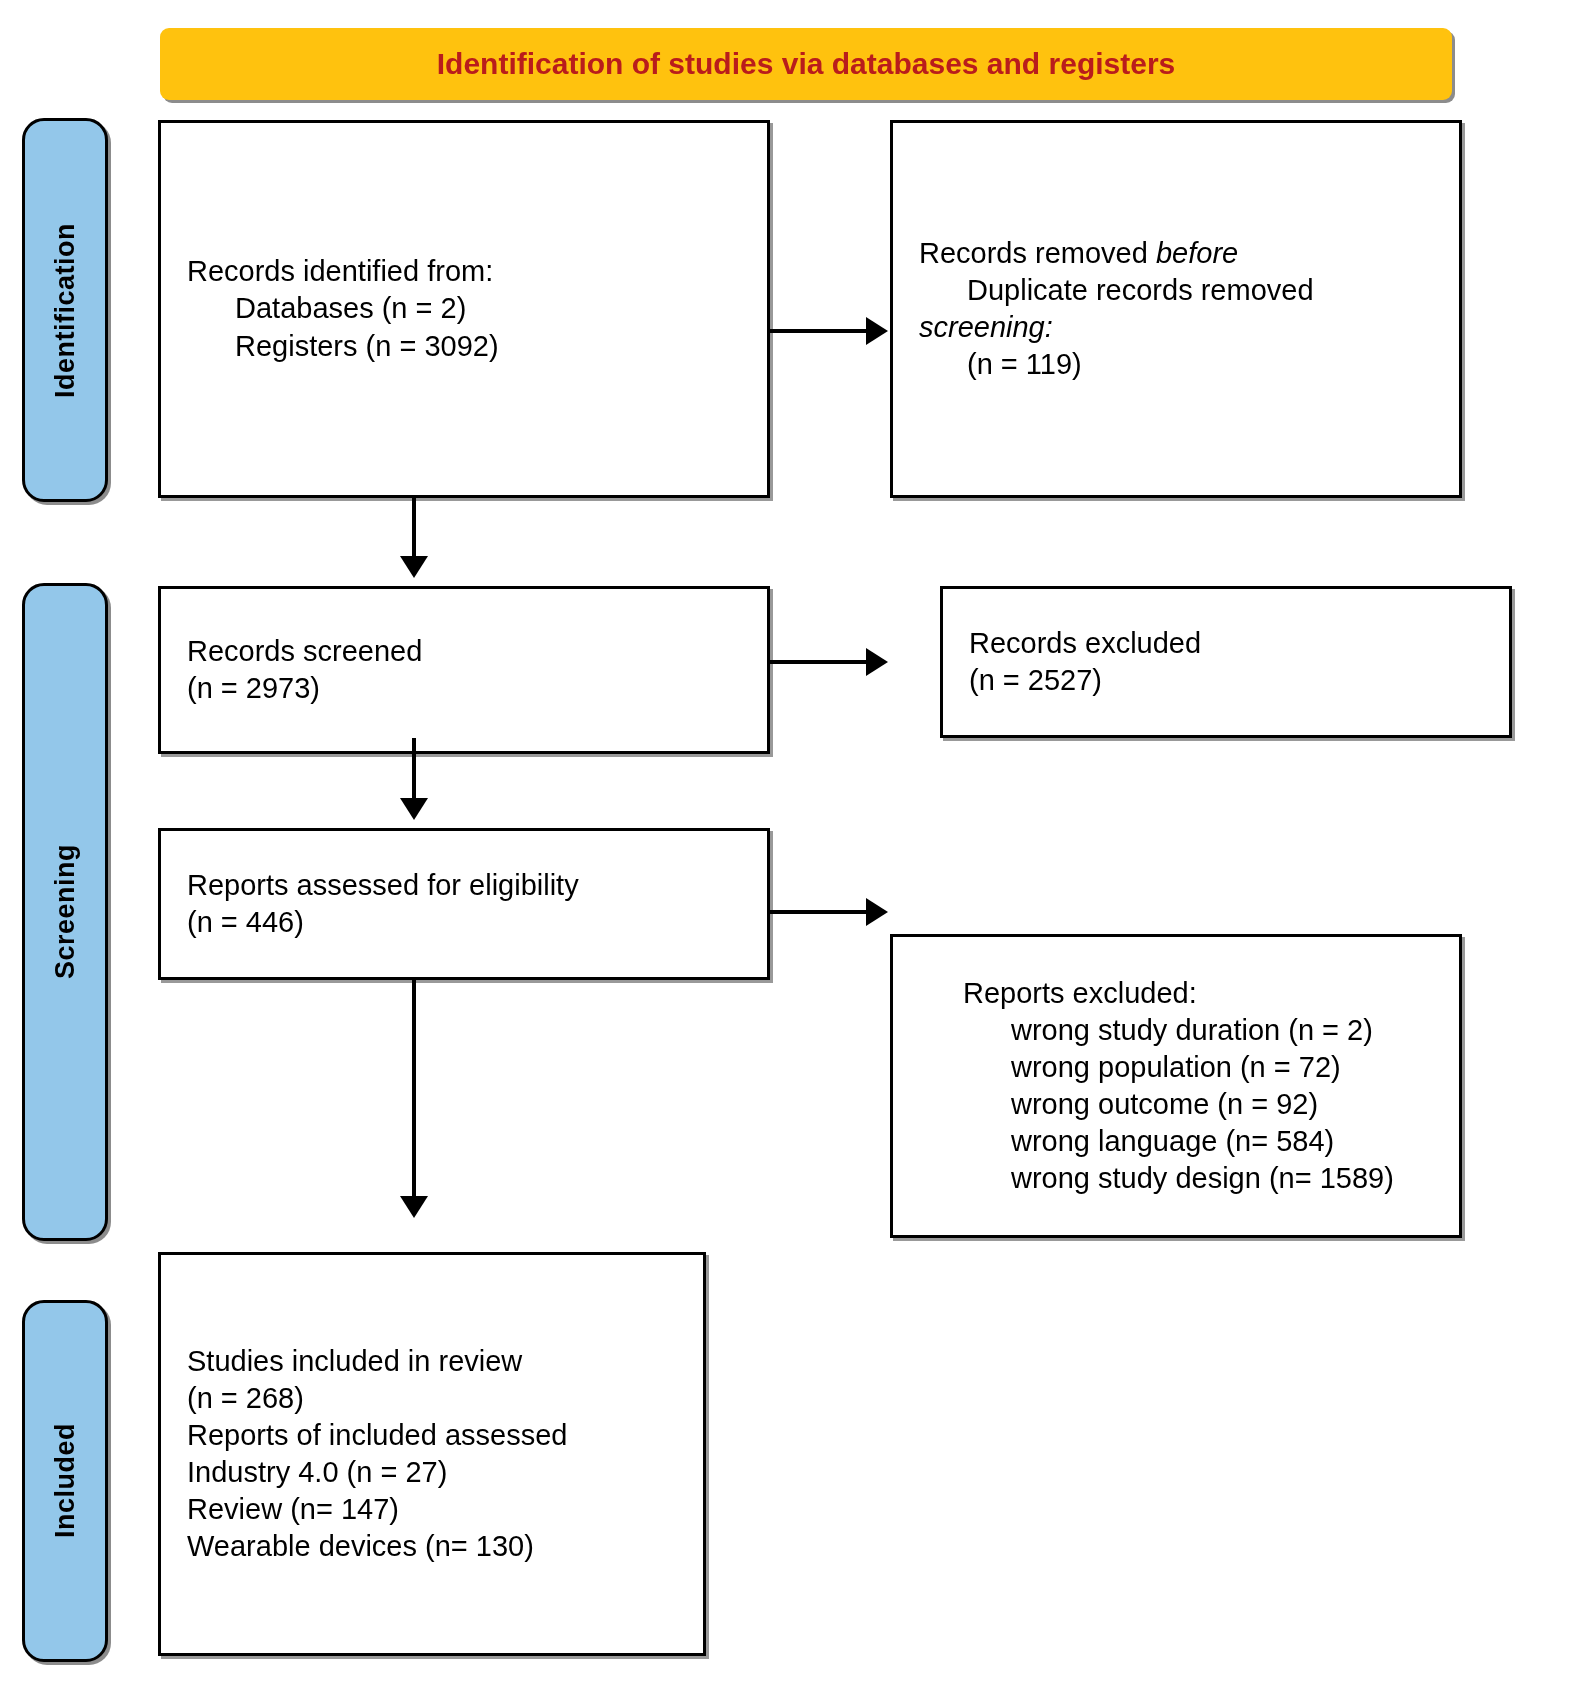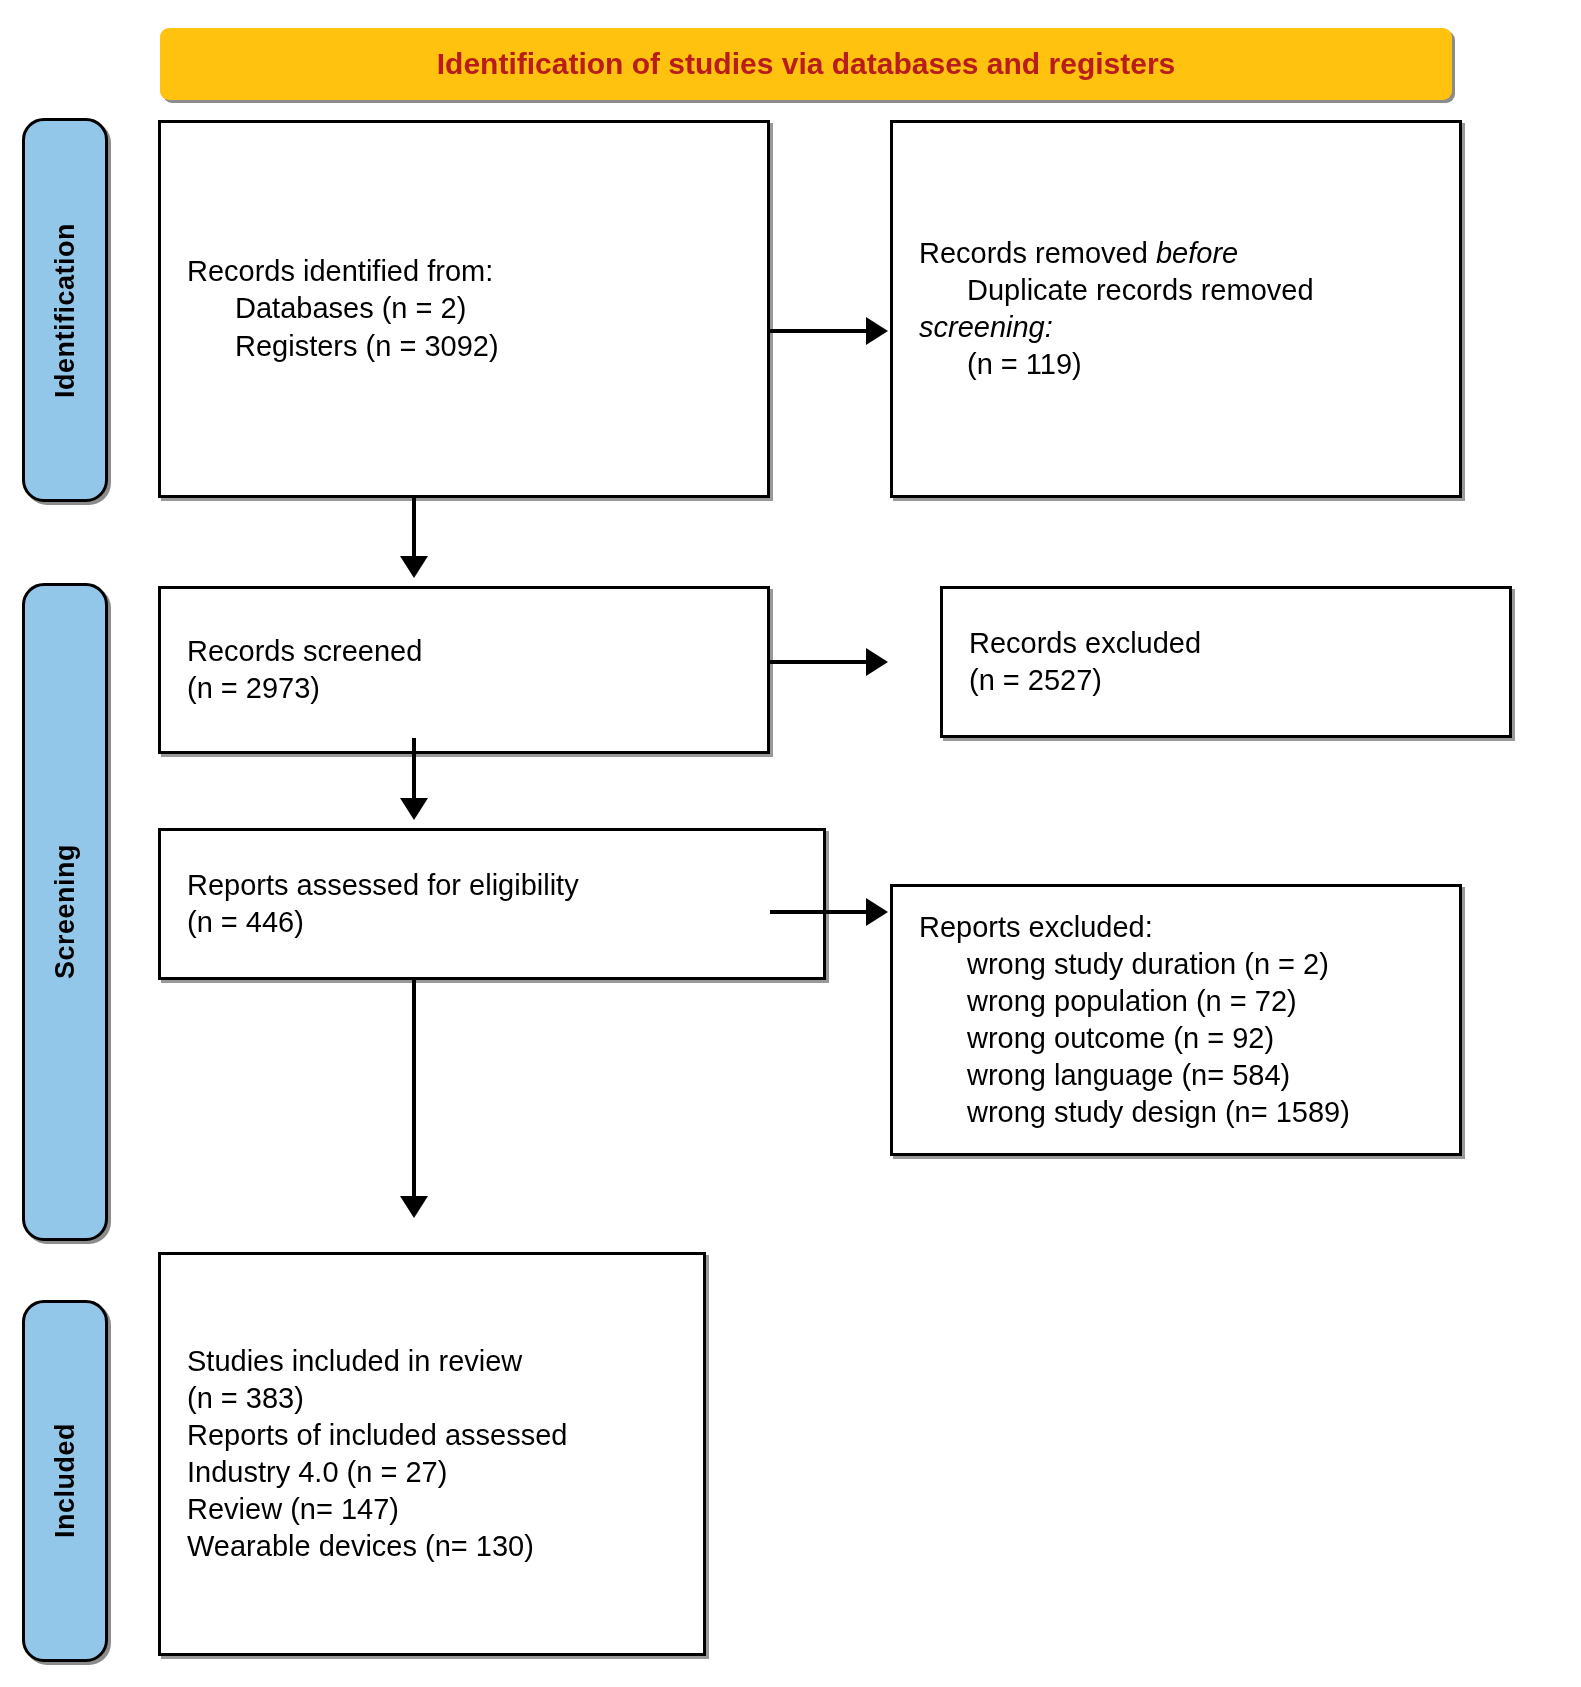--- a/index.html
+++ b/index.html
@@ -174,7 +174,7 @@
   <div class="vline" style="left:412px; top:738px; height:64px;"></div>
   <div class="arrow-down" style="left:400px; top:798px;"></div>
 
-  <div class="box" style="left:158px; top:828px; width:668px; height:152px;">
+  <div class="box" style="left:158px; top:828px; width:612px; height:152px;">
     <div class="box-body">
       <div class="line">Reports assessed for eligibility</div>
       <div class="line">(n = 446)</div>

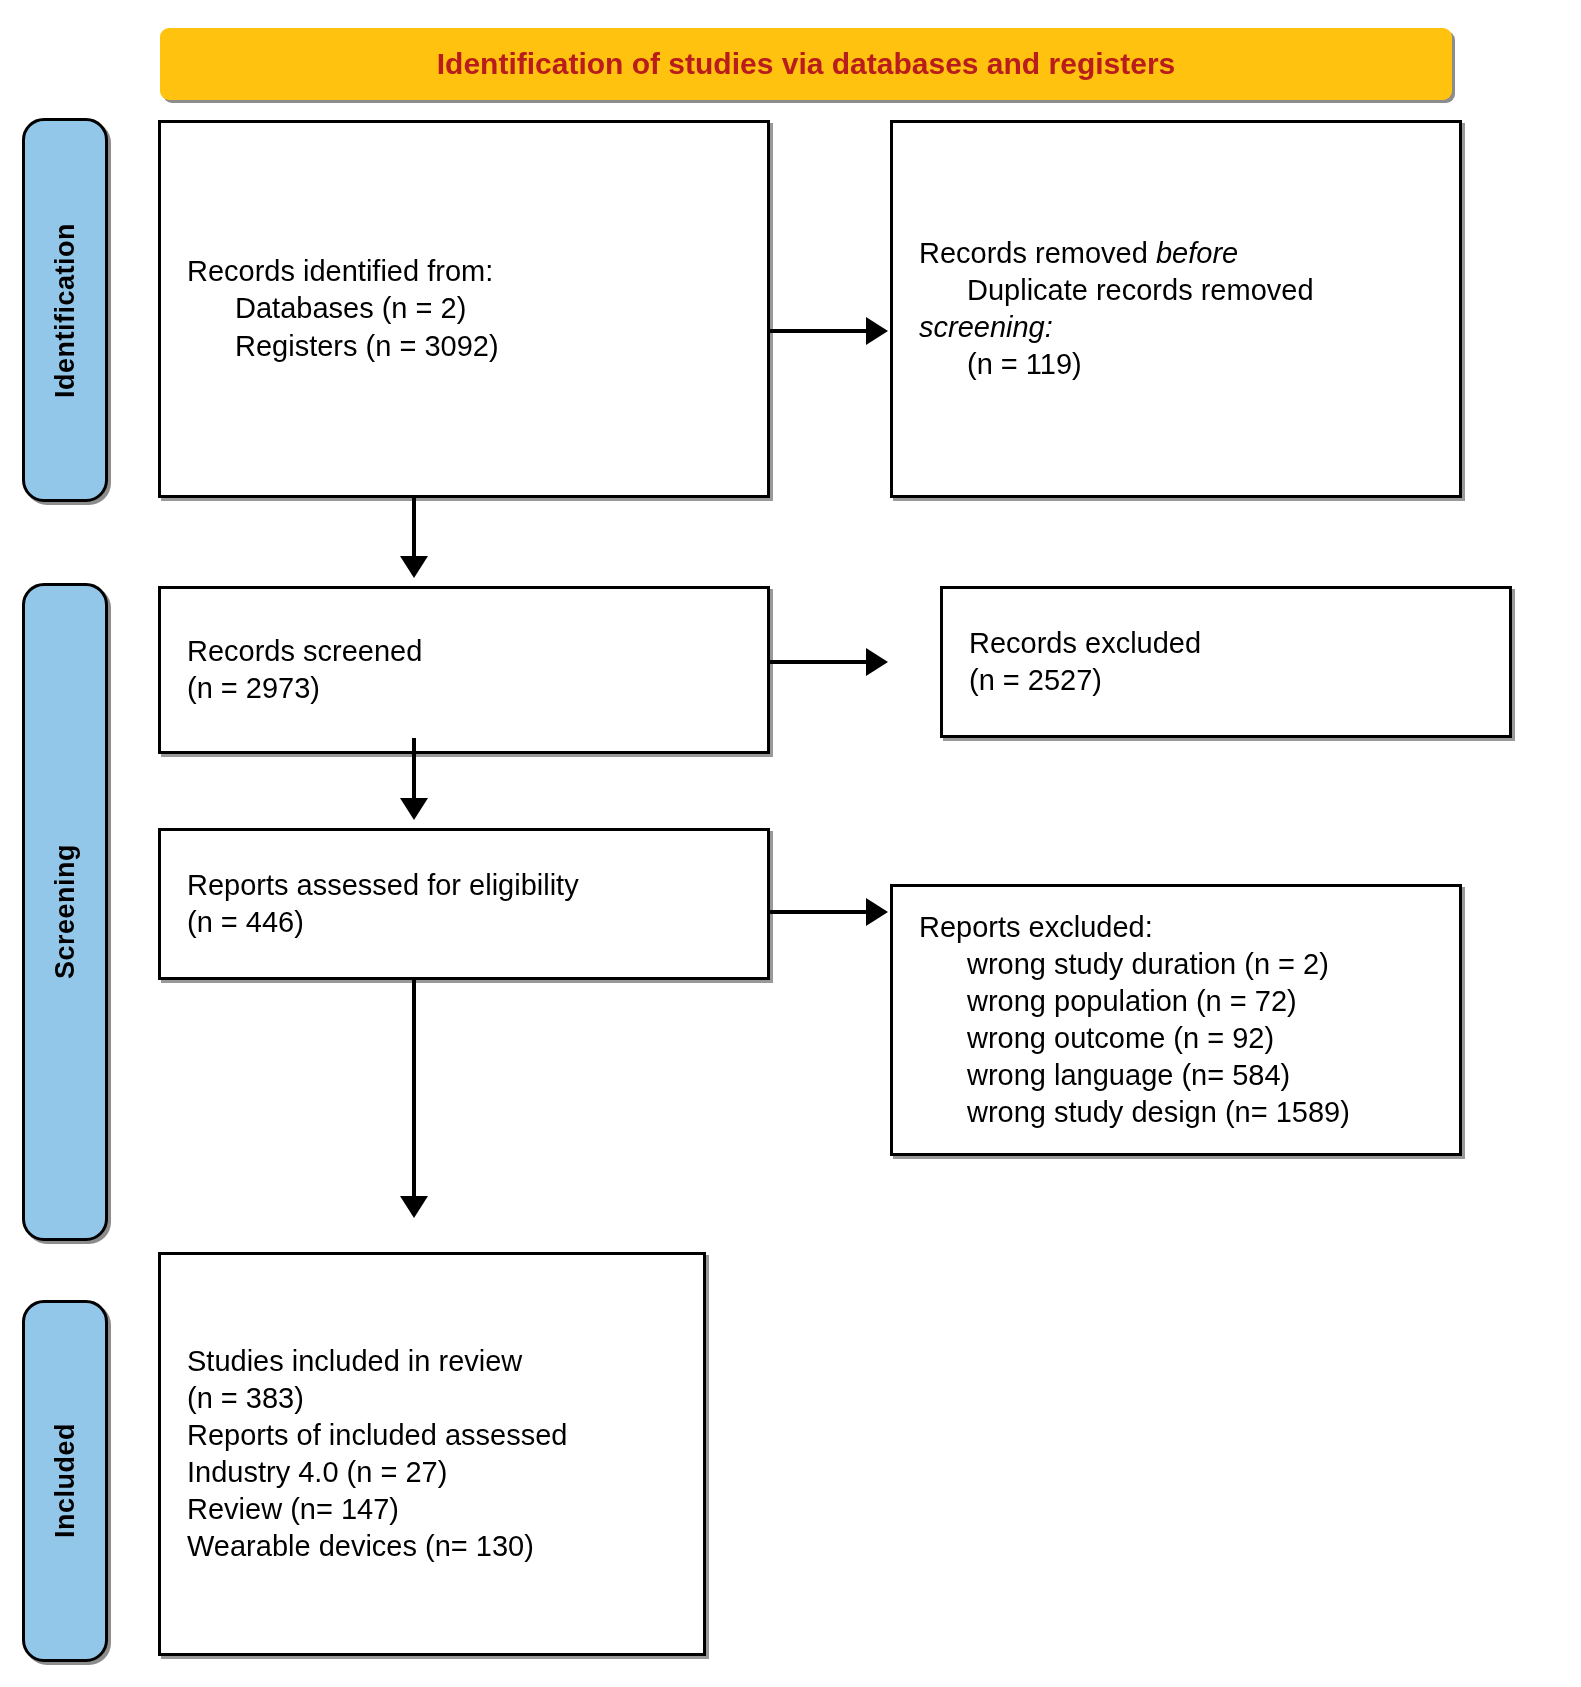--- a/index.html
+++ b/index.html
@@ -181,7 +181,7 @@
     </div>
   </div>
 
-  <div class="box" style="left:890px; top:884px; width:572px; height:272px;">
+  <div class="box" style="left:890px; top:934px; width:572px; height:304px;padding-left:44px;">
     <div class="box-body">
       <div class="line">Reports excluded:</div>
       <div class="line indent">wrong study duration (n = 2)</div>

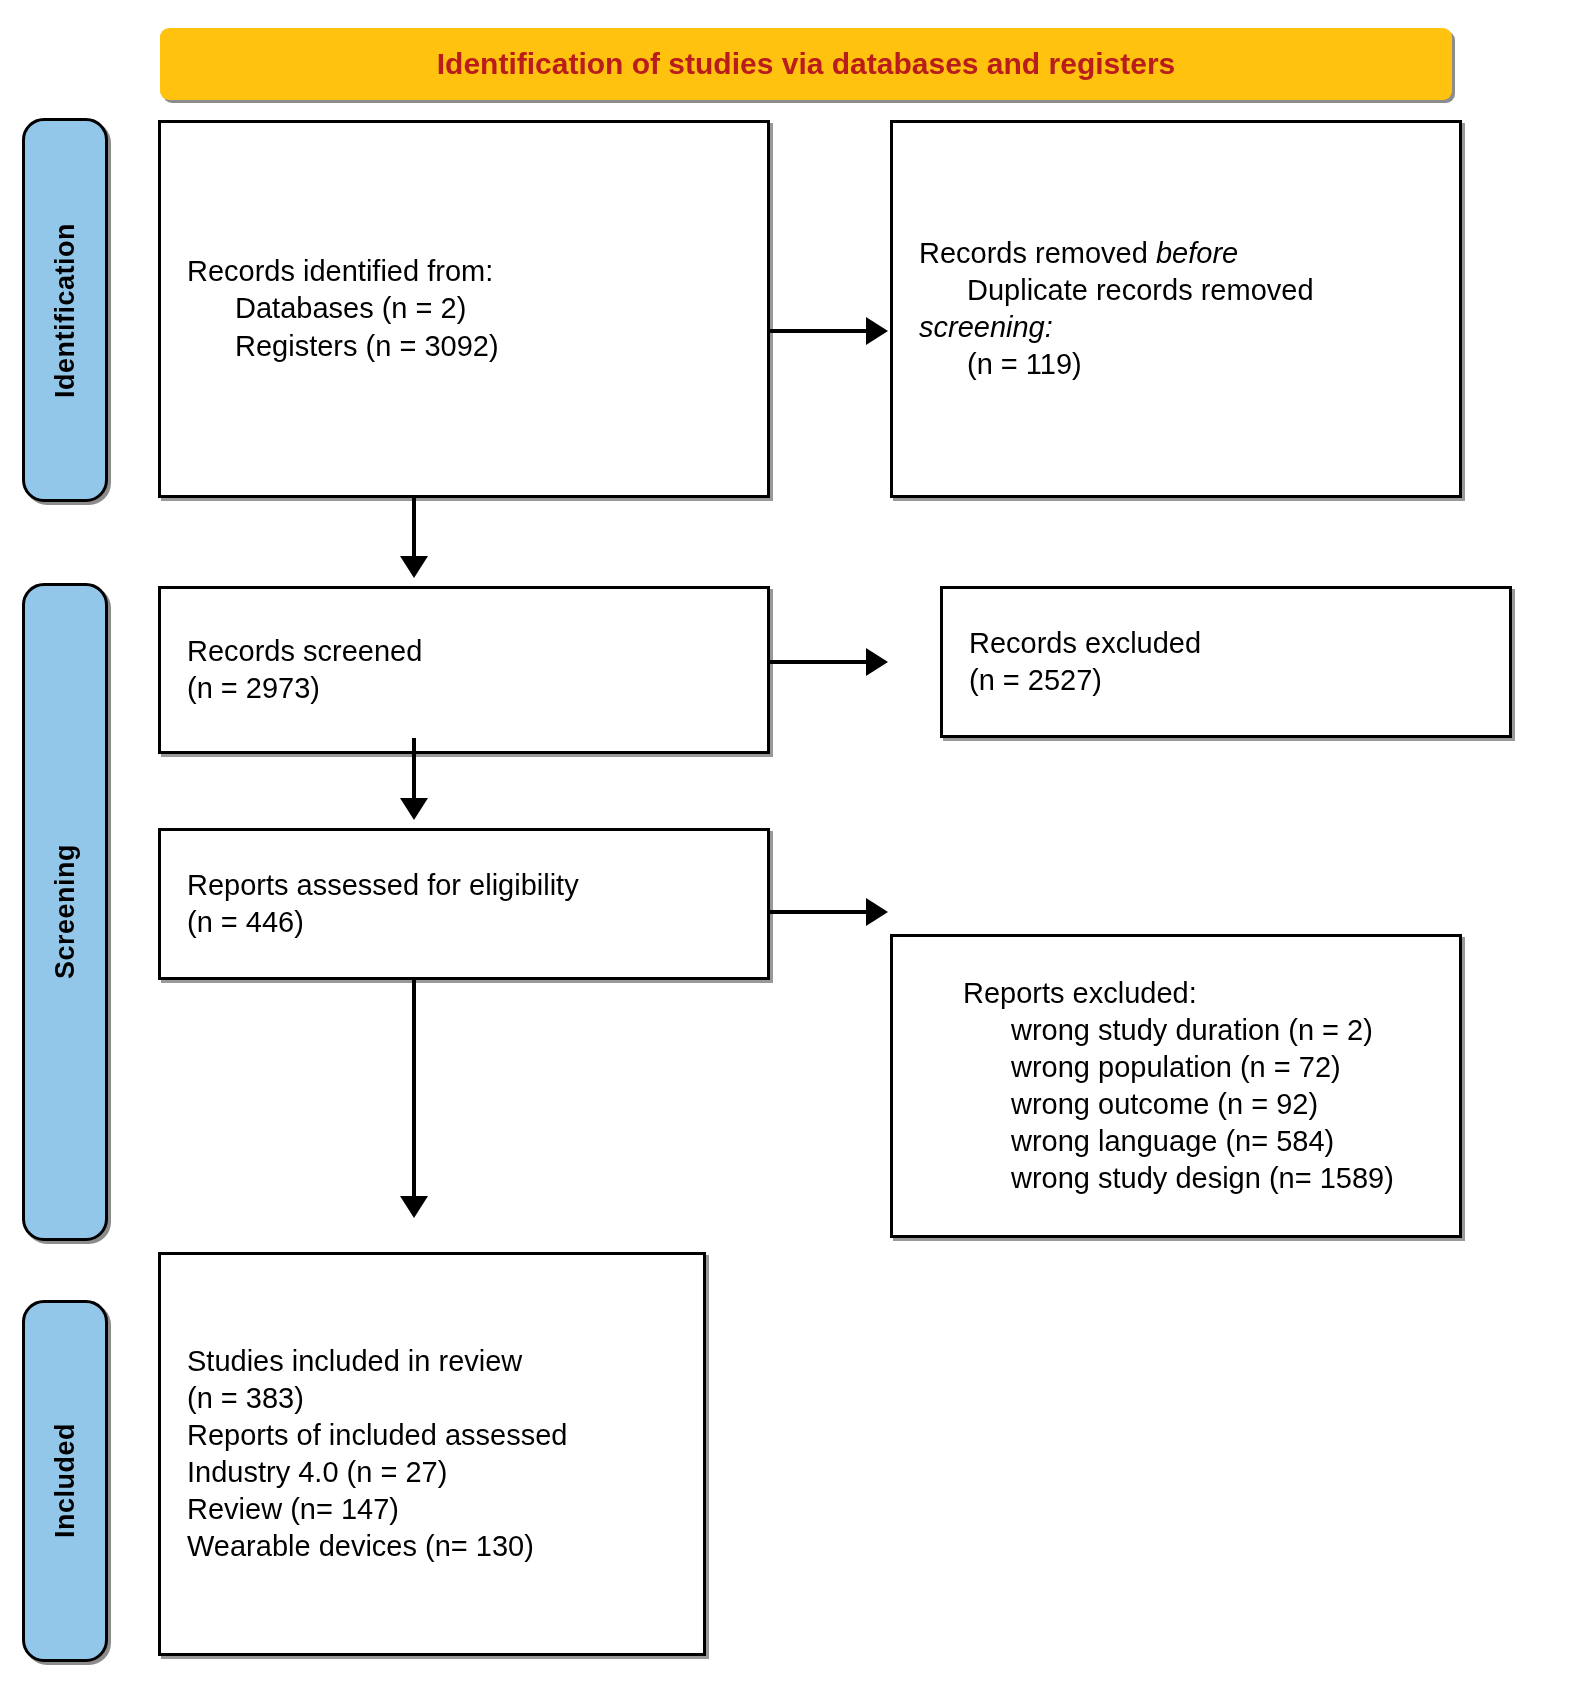--- a/index.html
+++ b/index.html
@@ -201,7 +201,7 @@
   <div class="box" style="left:158px; top:1252px; width:548px; height:404px;">
     <div class="box-body">
       <div class="line">Studies included in review</div>
-      <div class="line">(n = 383)</div>
+      <div class="line">(n = 268)</div>
       <div class="line">Reports of included assessed</div>
       <div class="line">Industry 4.0 (n = 27)</div>
       <div class="line">Review (n= 147)</div>

